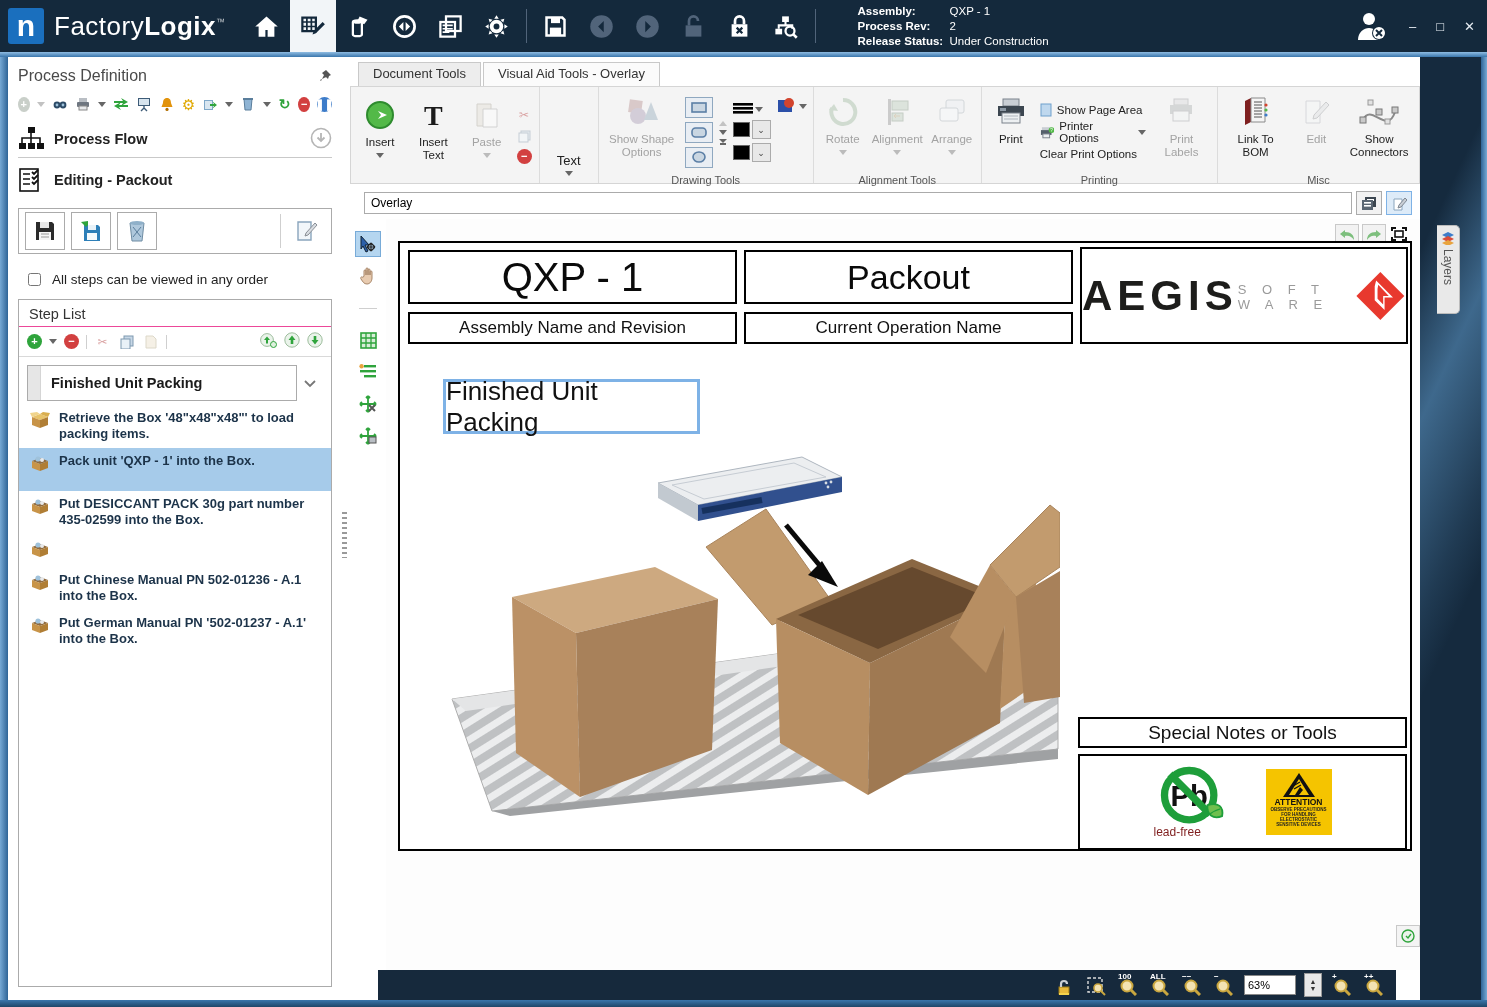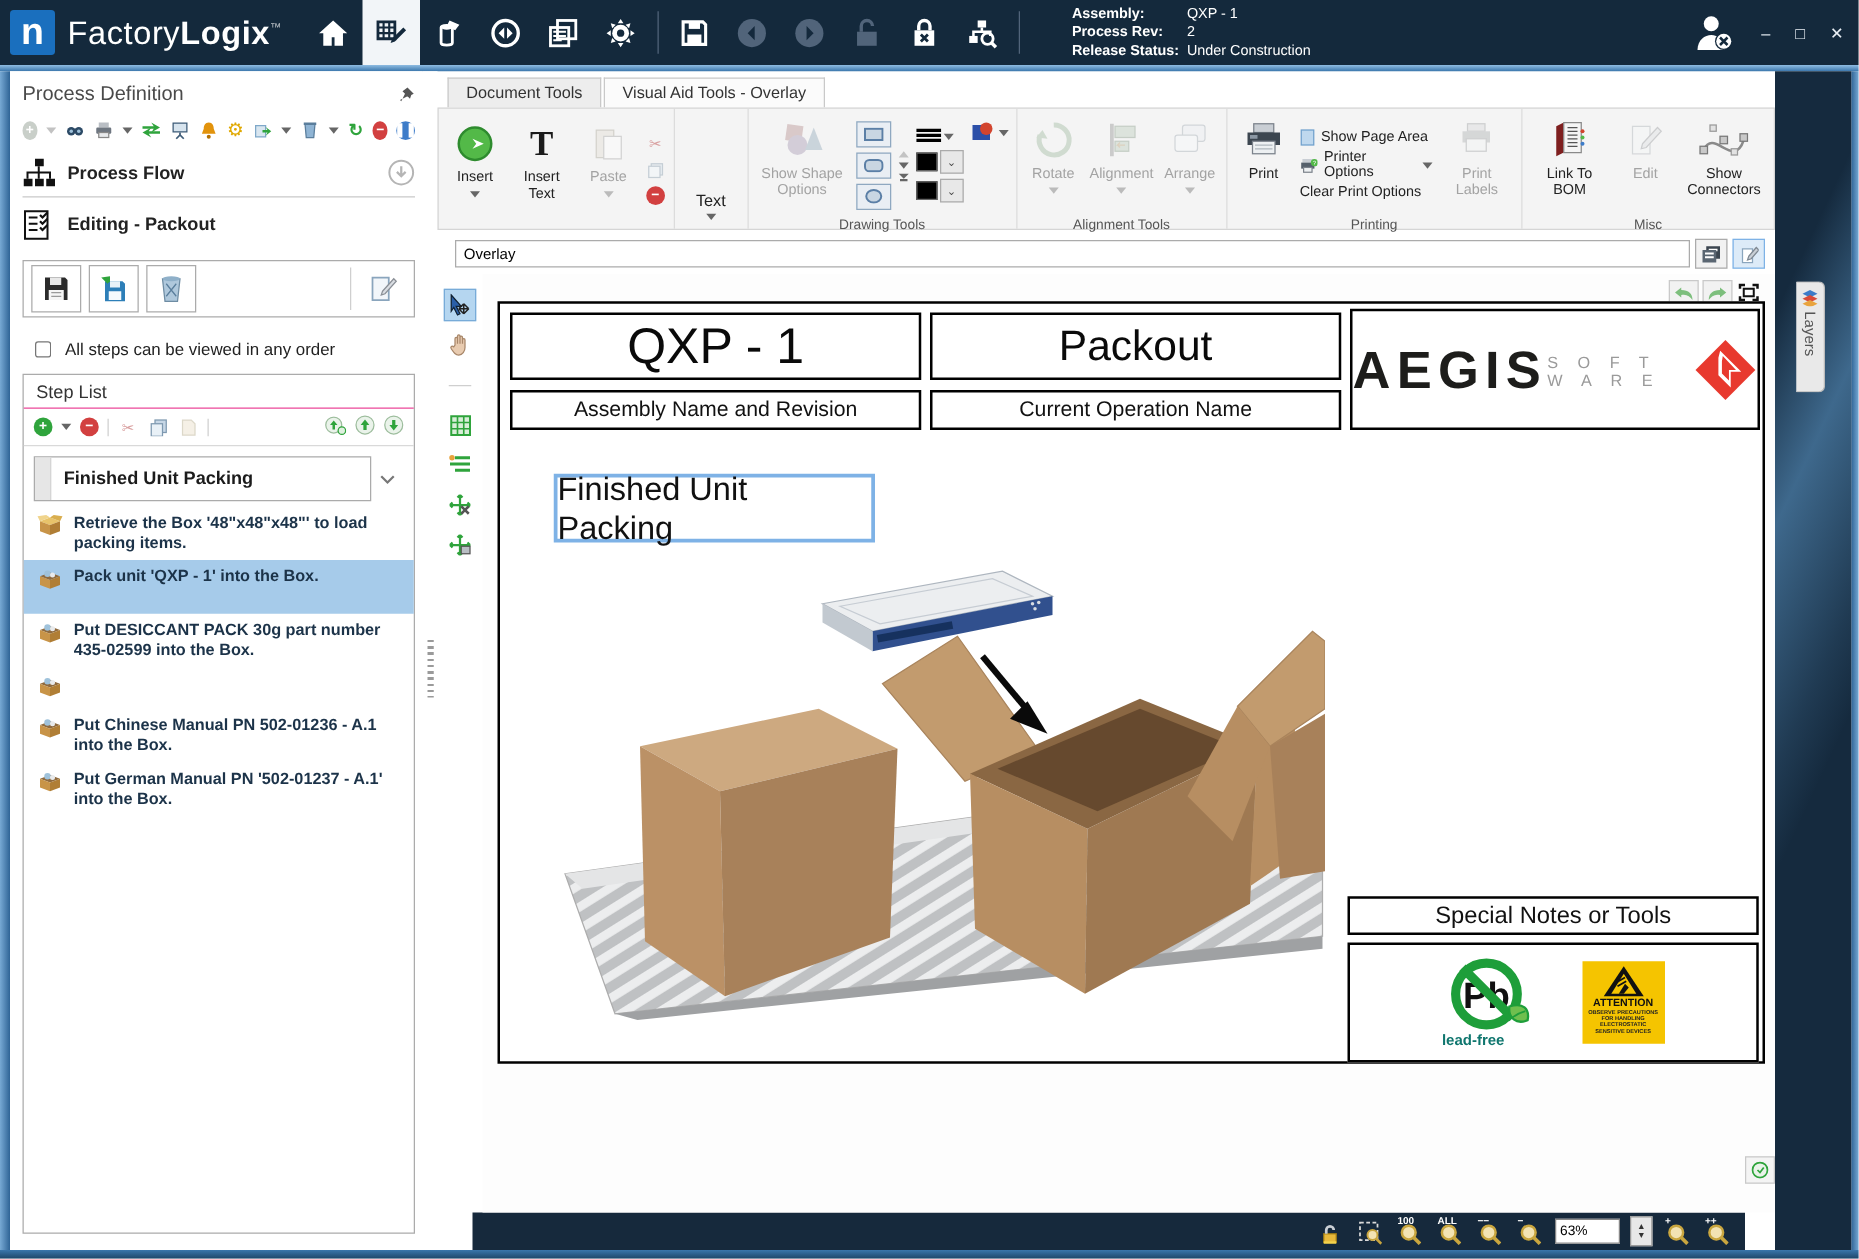--- a/index.html
+++ b/index.html
@@ -103,7 +103,7 @@
   .notes-title{position:absolute;left:678px;top:474px;width:329px;height:31px}
   .notes-box{position:absolute;left:678px;top:511px;width:329px;height:96px;border:2px solid #000;box-sizing:border-box;display:flex;align-items:center;justify-content:center;gap:38px;background:#fff}
   .leadfree{display:flex;flex-direction:column;}
-  .leadfree .lf-lab{font-size:12px;font-weight:bold;color:#0f766e;margin-top:-4px}
+  .leadfree .lf-lab{font-size:12px;font-weight:normal;color:#7f1d1d;margin-top:-4px}
   .esd{width:66px;height:66px;background:#F5C400;display:flex;flex-direction:column;align-items:center;padding-top:3px;box-sizing:border-box}
   .esd .et{font-size:8.5px;font-weight:bold;color:#111;line-height:9px}
   .esd .eb{font-size:4.5px;line-height:5px;color:#222;text-align:center;width:56px;font-weight:bold}

